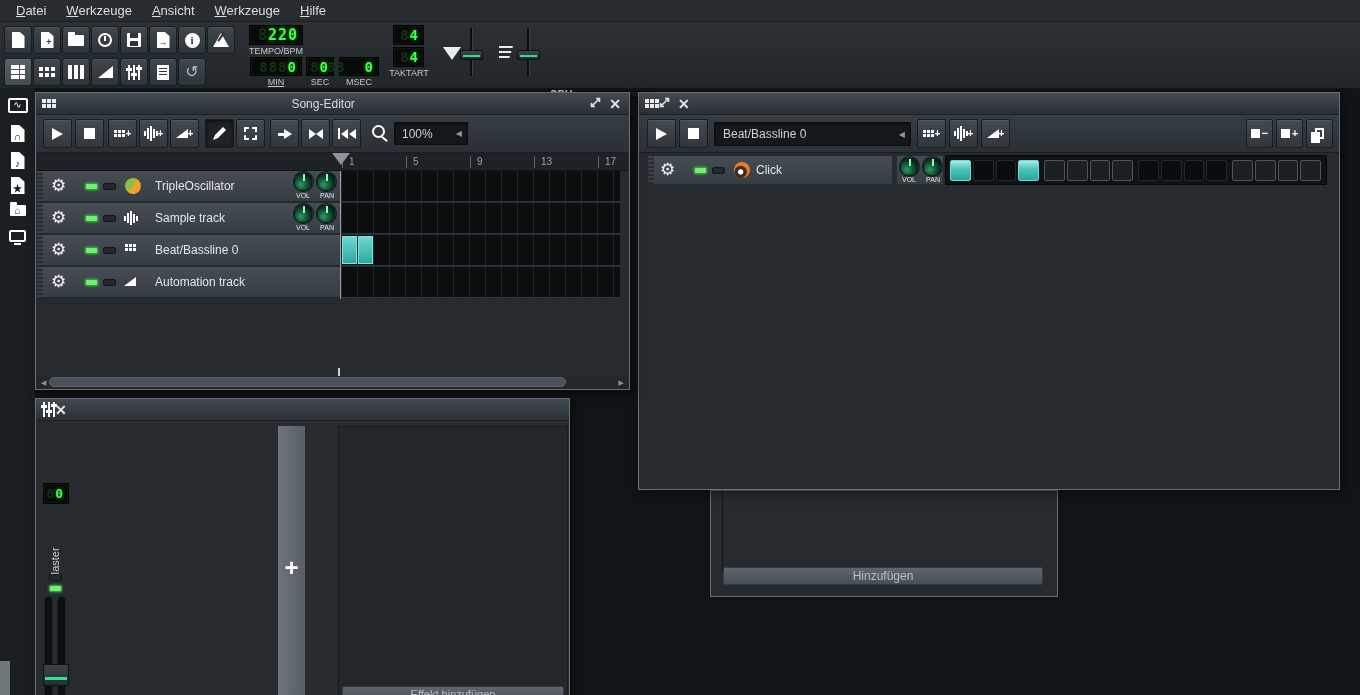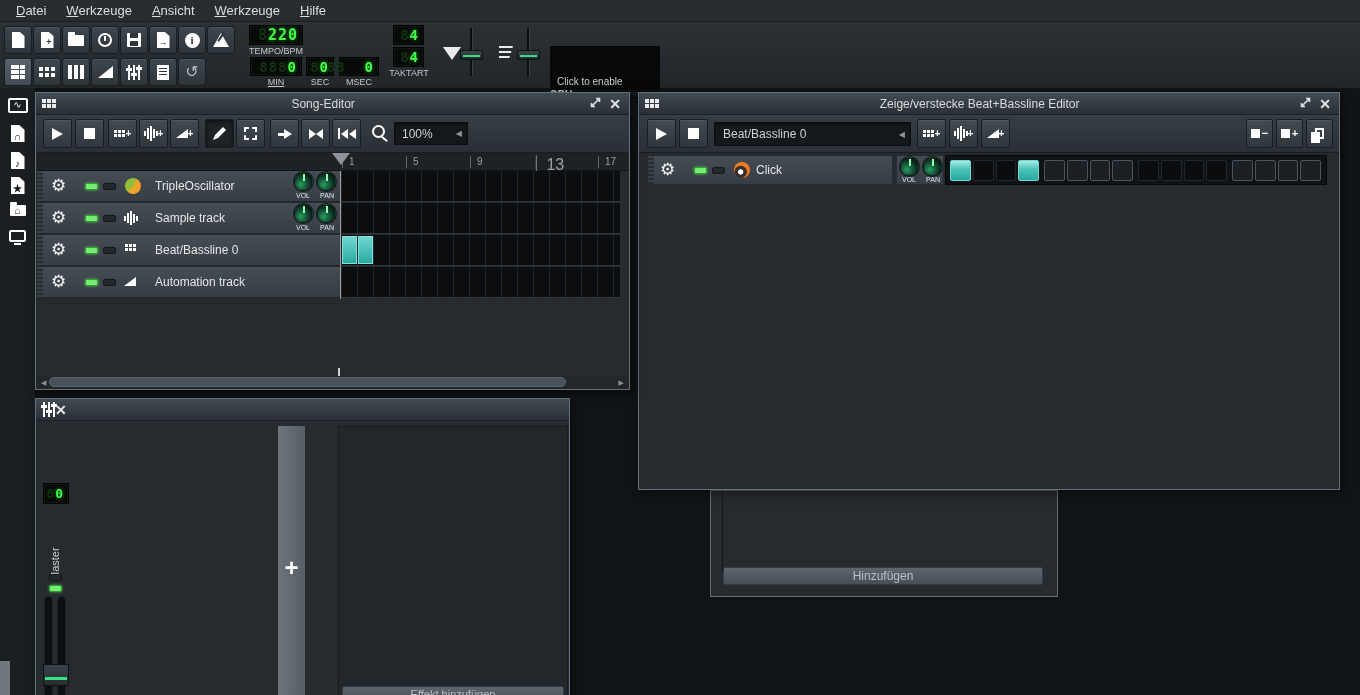--- a/index.html
+++ b/index.html
@@ -295,9 +295,6 @@
   <div class="vtrack" style="left:527px;top:6px;height:48px;"></div>
   <div class="vhandle" style="left:517px;top:28px;"></div>
 
-  <div id="viz-box">
-    <span>Click to enable</span>
-  </div>
   <div id="cpu-label">CPU</div>
   <div id="cpu-bar"></div>
 </div>

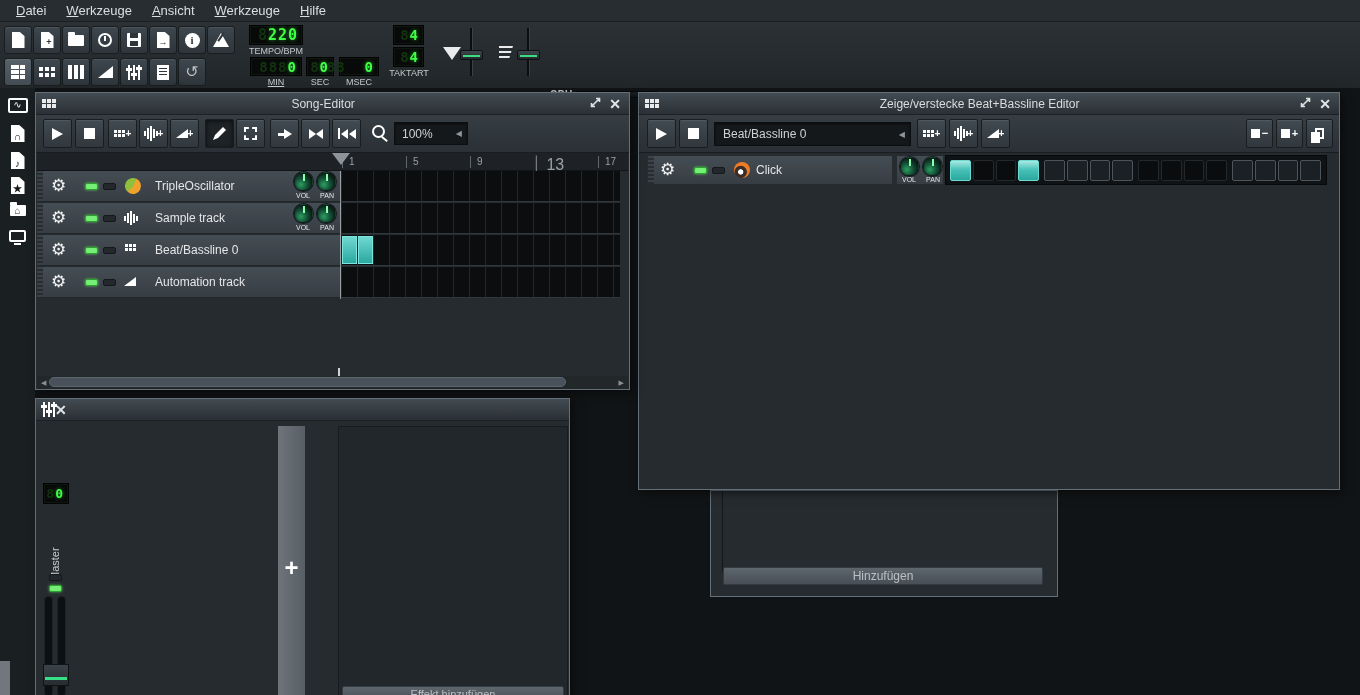--- a/index.html
+++ b/index.html
@@ -514,7 +514,6 @@
         <b></b>
         <b></b>
       </span>
-    <span class="wtitle">Zeige/verstecke Beat+Bassline Editor</span>
     <span class="tbtns">
       <span class="i-restore">
           <svg width="11" height="11" viewBox="0 0 11 11">

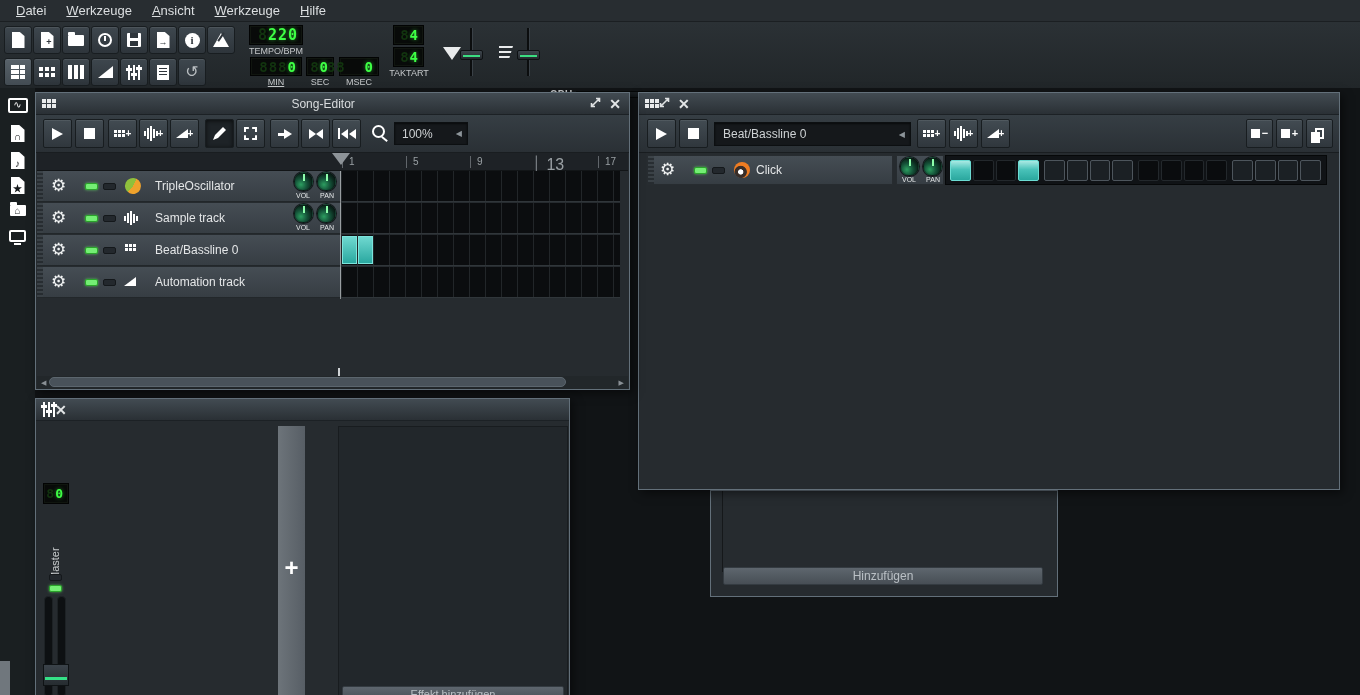--- a/index.html
+++ b/index.html
@@ -423,7 +423,7 @@
     <span style="position:absolute;left:303px;top:3px;color:#9aa0a4;font-size:10px;"><i style="font-style:normal;color:#7c8287;">│</i> <span>1</span></span>
     <span style="position:absolute;left:367px;top:3px;color:#9aa0a4;font-size:10px;"><i style="font-style:normal;color:#7c8287;">│</i> <span>5</span></span>
     <span style="position:absolute;left:431px;top:3px;color:#9aa0a4;font-size:10px;"><i style="font-style:normal;color:#7c8287;">│</i> <span>9</span></span>
-    <span style="position:absolute;left:495px;top:3px;color:#9aa0a4;font-size:16px;text-align:center;"><i style="font-style:normal;color:#7c8287;">│</i> <span>13</span></span>
+    <span style="position:absolute;left:495px;top:3px;color:#9aa0a4;font-size:10px;text-align:center;"><i style="font-style:normal;color:#7c8287;">│</i> <span>13</span></span>
     <span style="position:absolute;left:559px;top:3px;color:#9aa0a4;font-size:10px;"><i style="font-style:normal;color:#7c8287;">│</i> <span>17</span></span>
     <span style="position:absolute;left:295px;top:0;width:0;height:0;border-left:9px solid transparent;border-right:9px solid transparent;border-top:12px solid #8d9398;"></span>
   </div>

